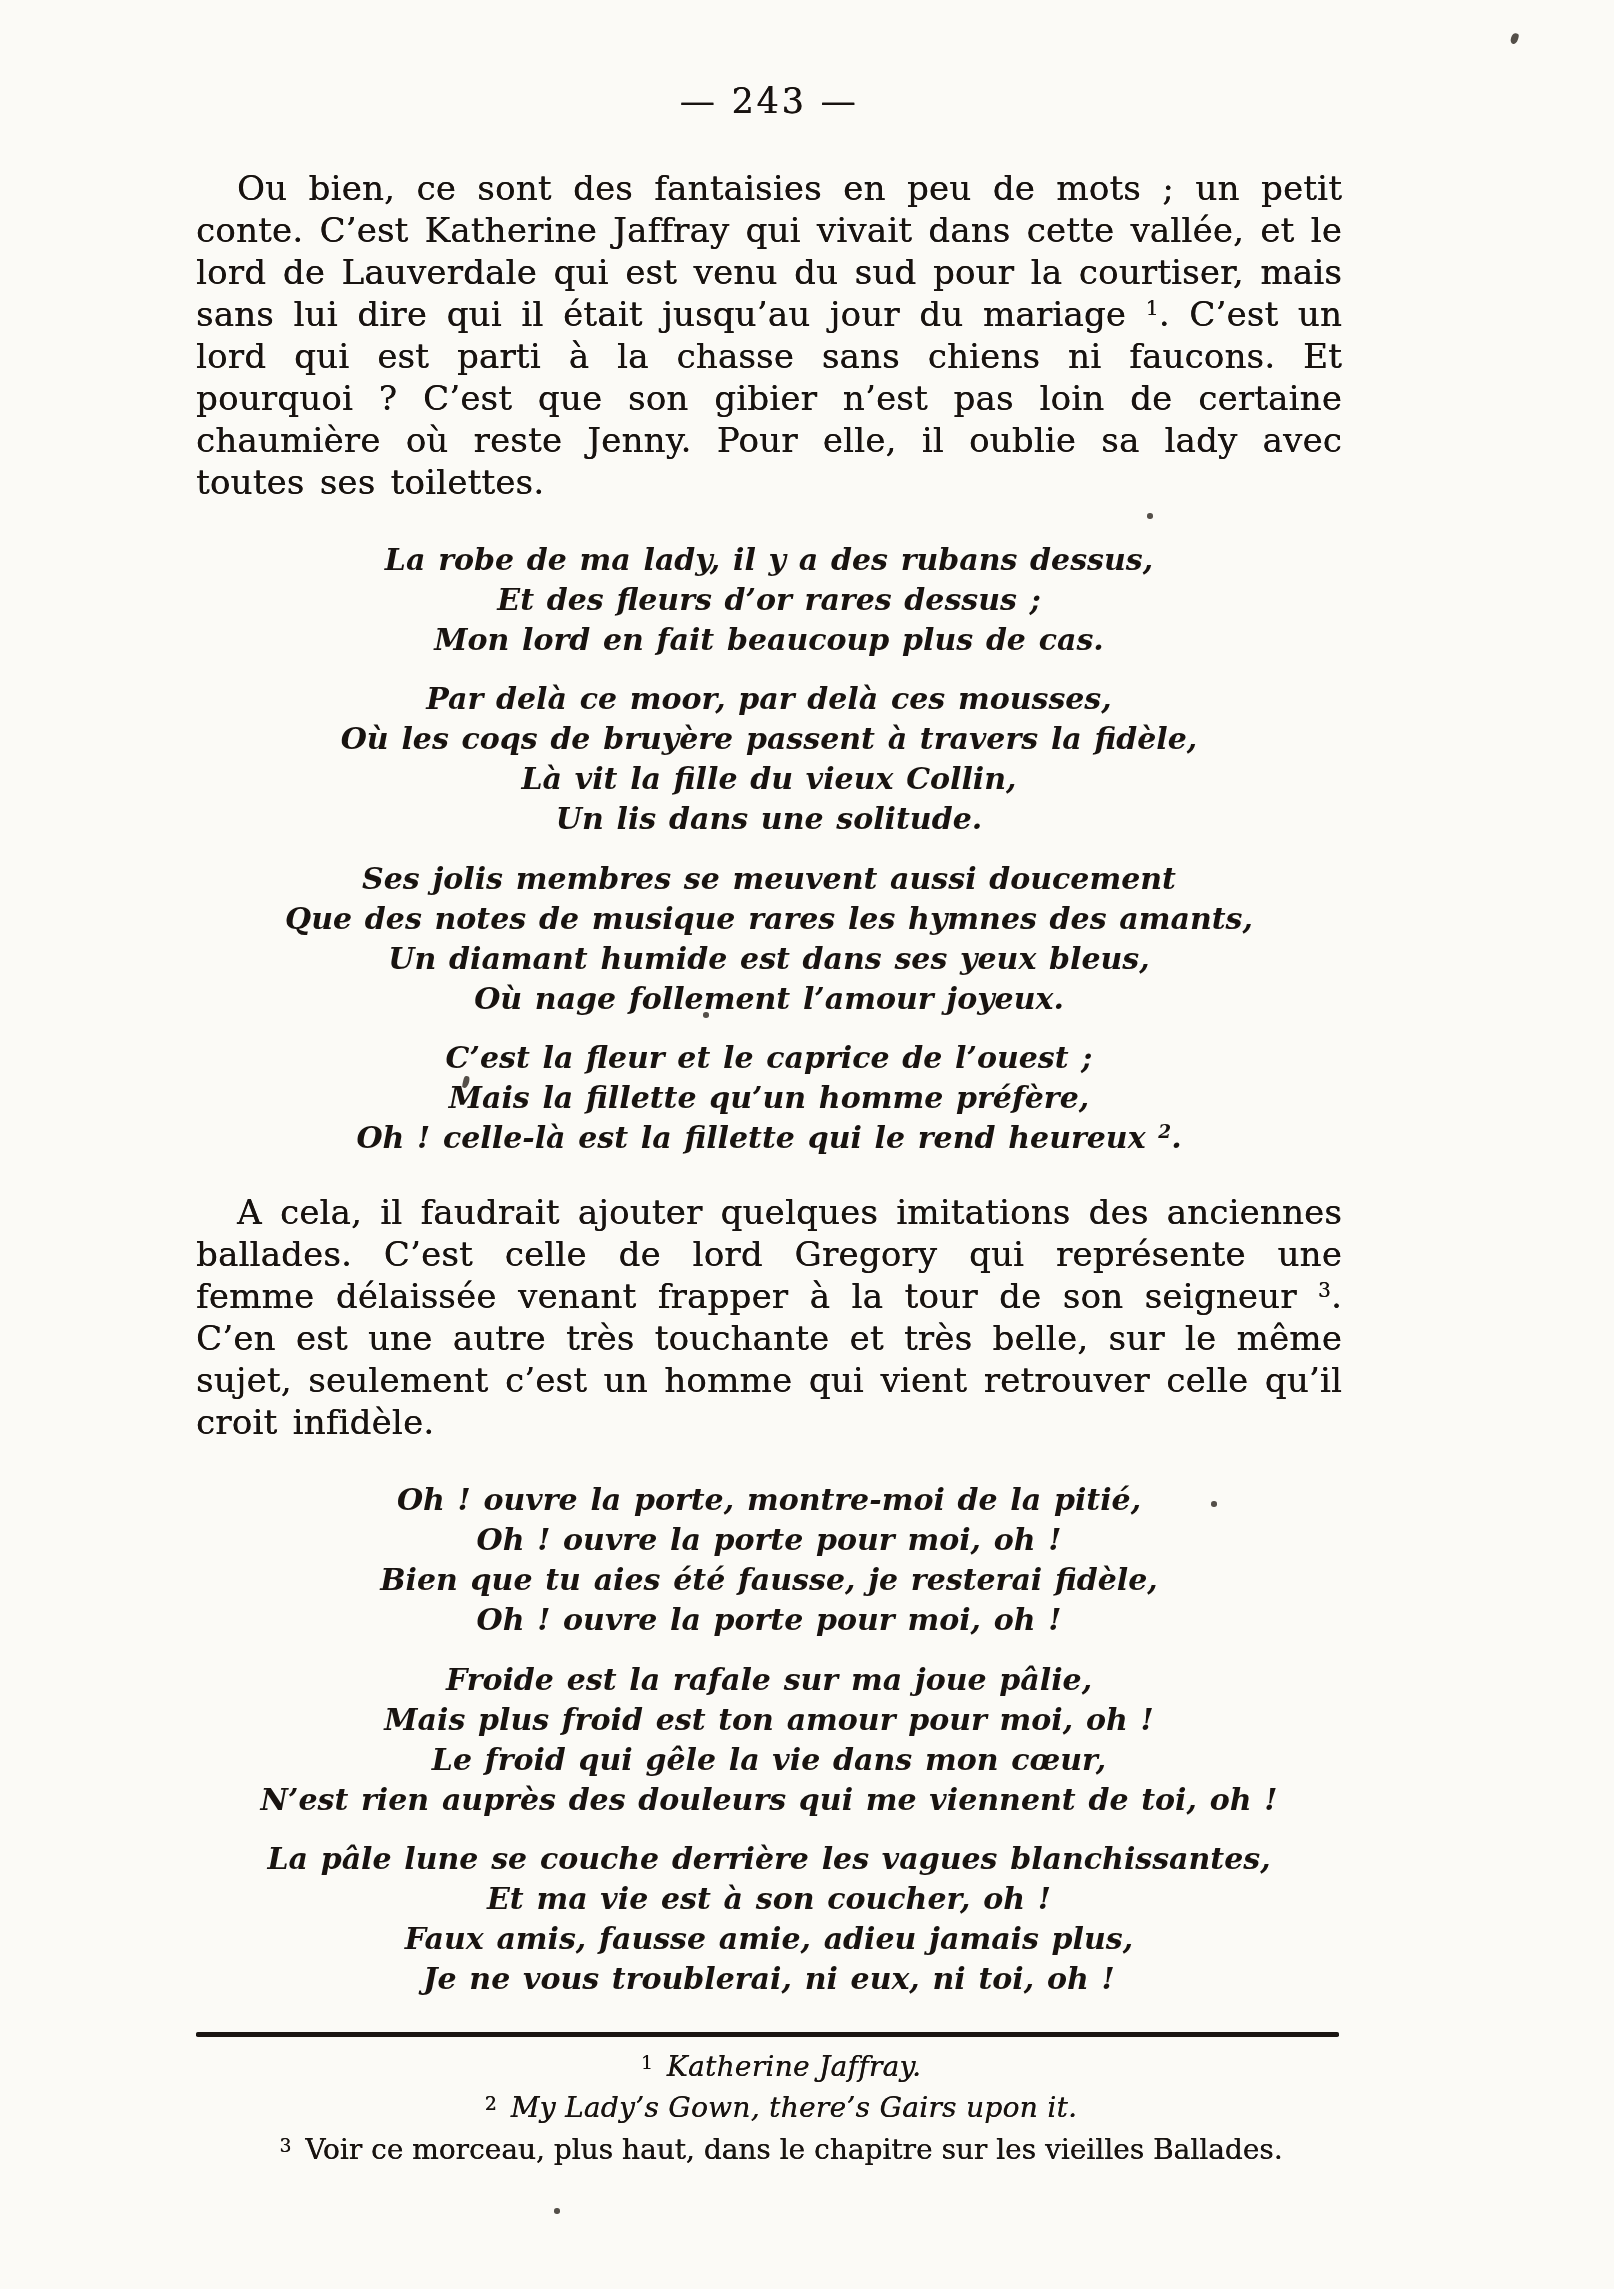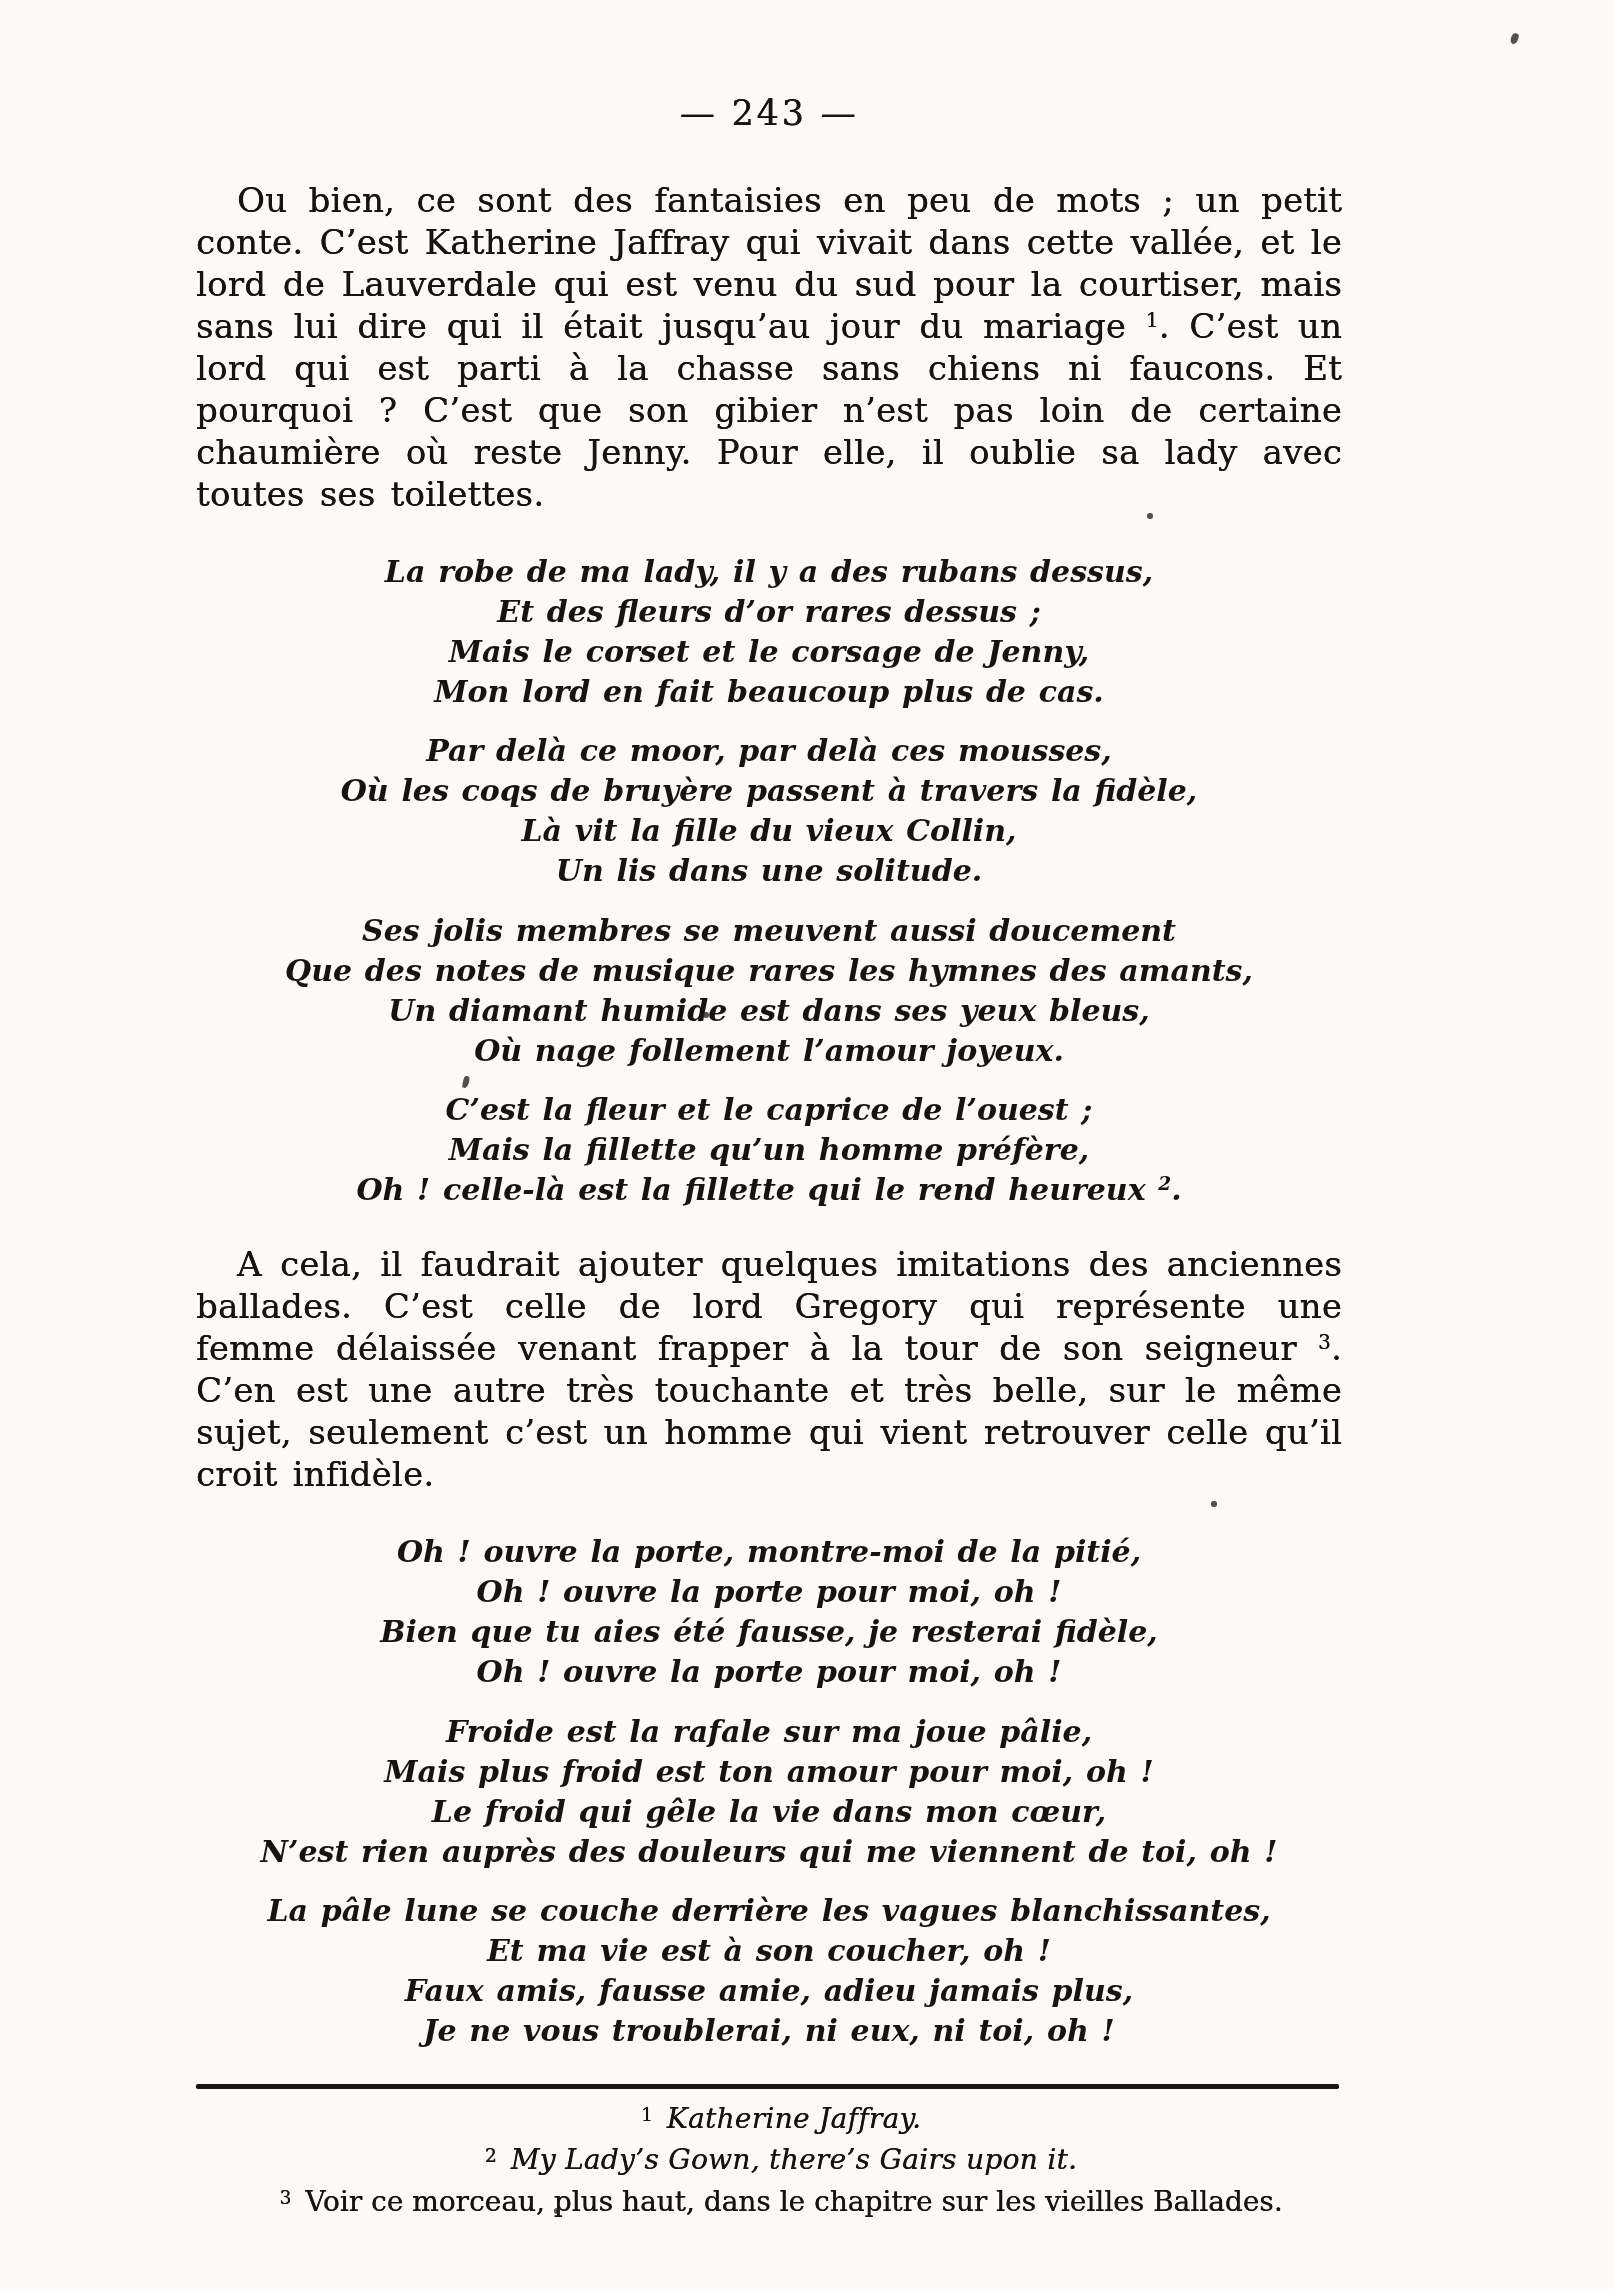--- a/index.html
+++ b/index.html
@@ -16,7 +16,7 @@
   }
   .text-block {
     position:absolute;
-    left:196px; top:12px;
+    left:196px; top:0;
     width:1146px;
   }
   .page-number {

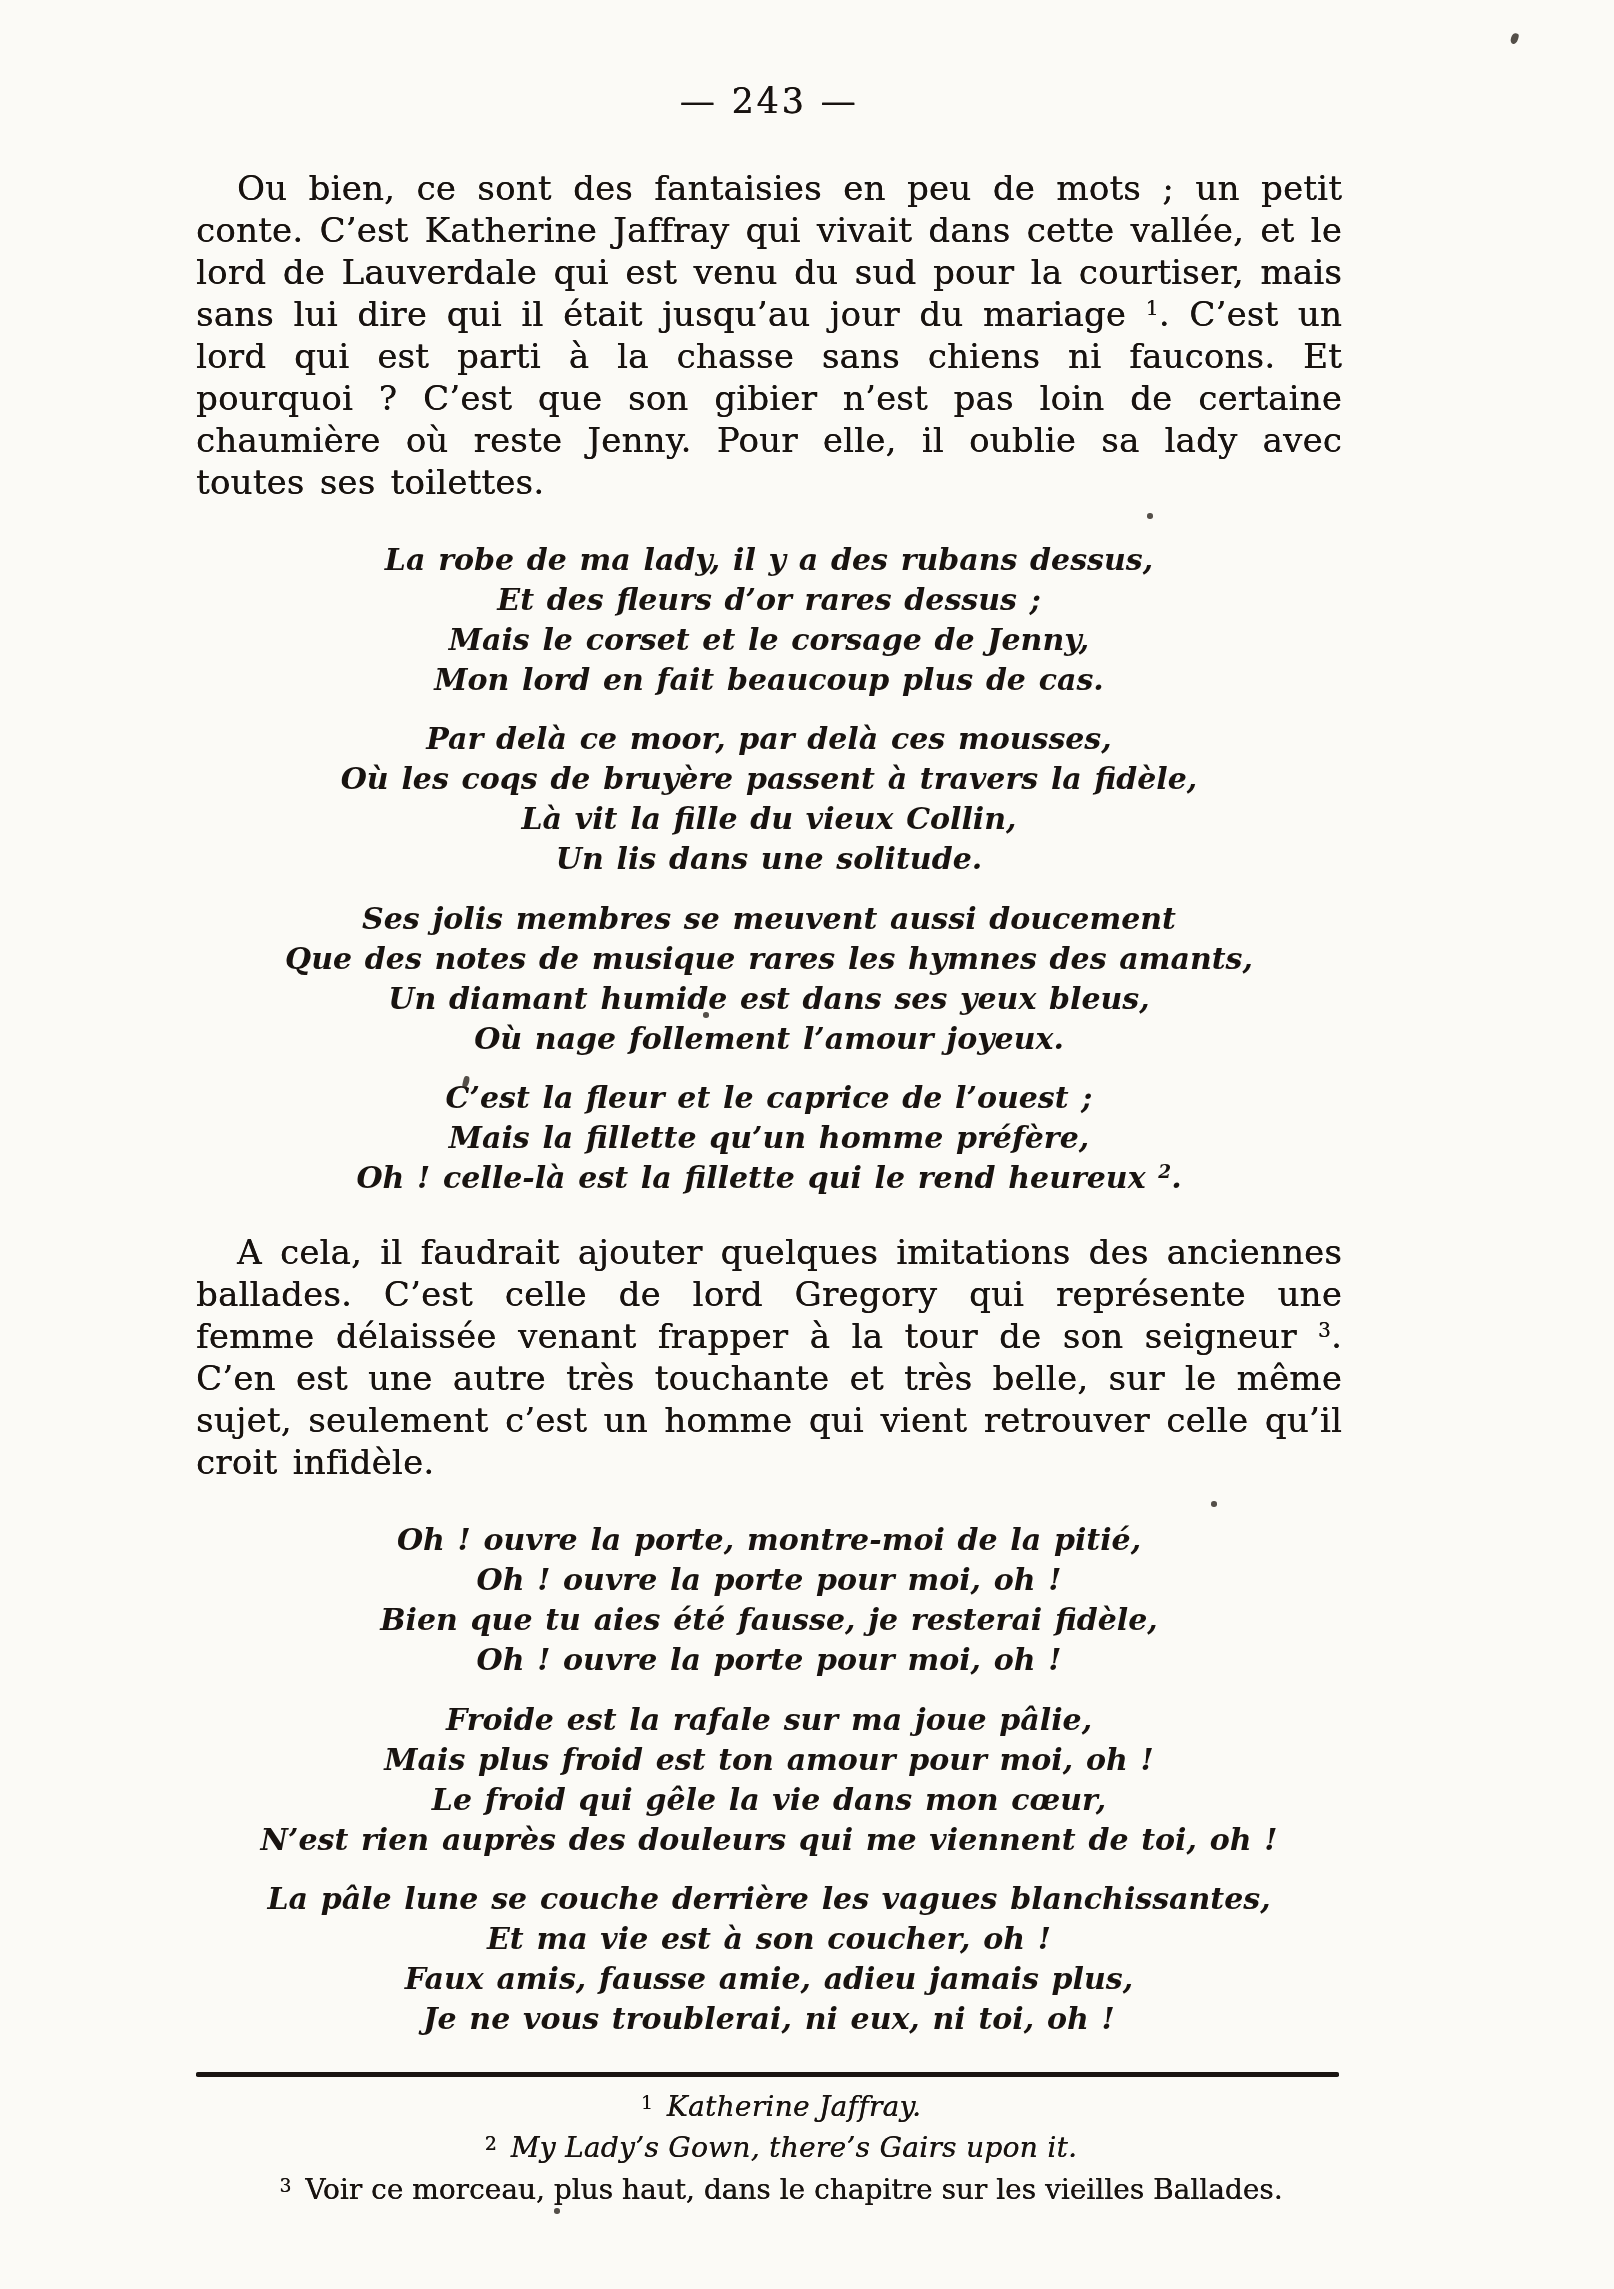--- a/index.html
+++ b/index.html
@@ -117,7 +117,6 @@
       <div class="stanza">
         <div class="vline">La robe de ma lady, il y a des rubans dessus,</div>
         <div class="vline">Et des fleurs d’or rares dessus ;</div>
-        <div class="vline">Mais le corset et le corsage de Jenny,</div>
         <div class="vline">Mon lord en fait beaucoup plus de cas.</div>
       </div>
       <div class="stanza">

